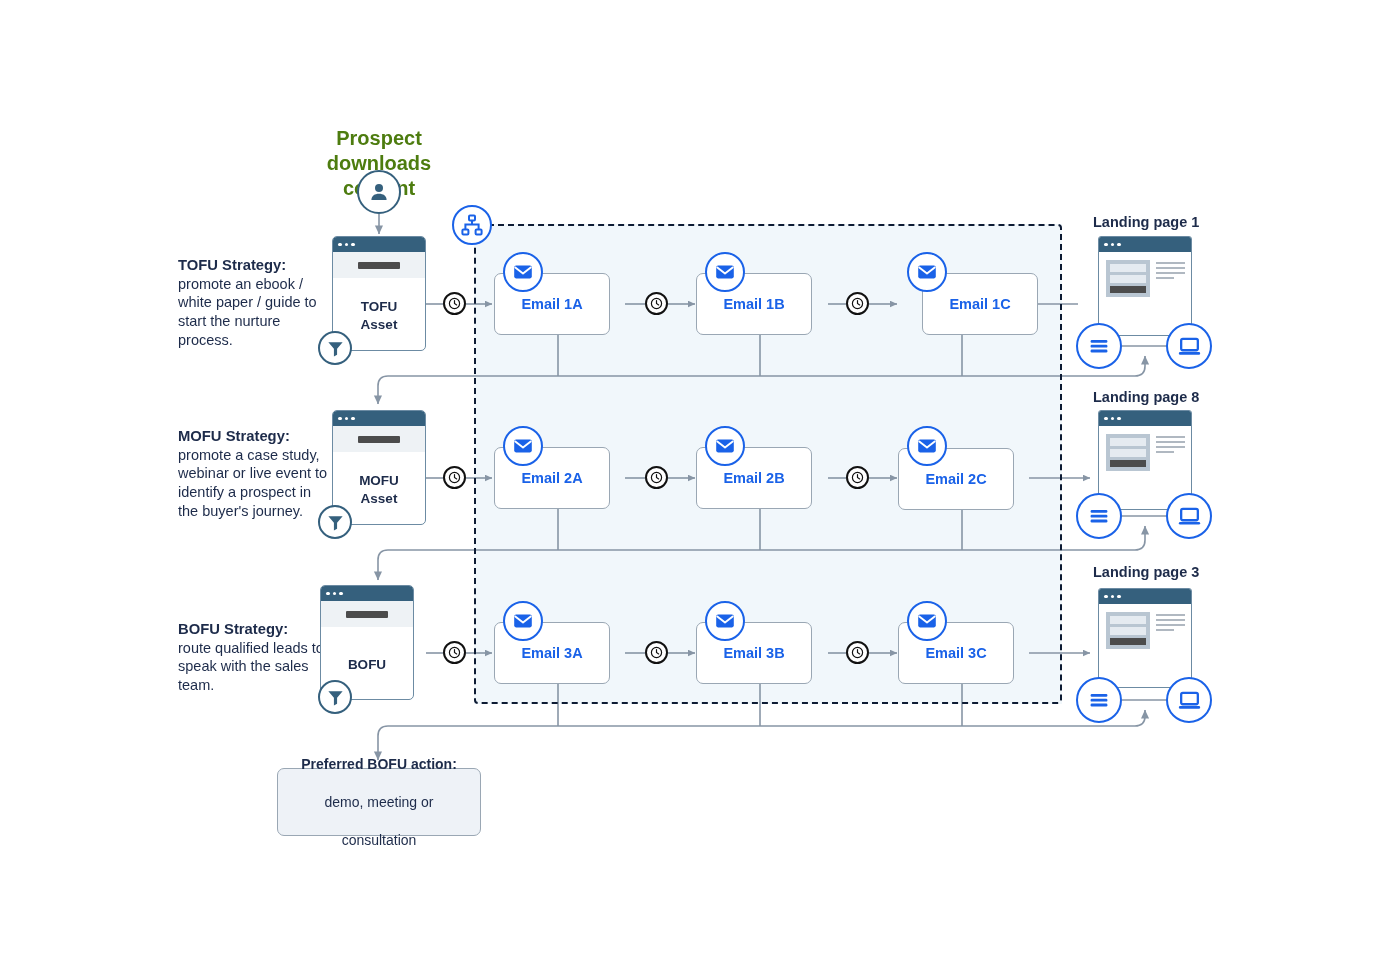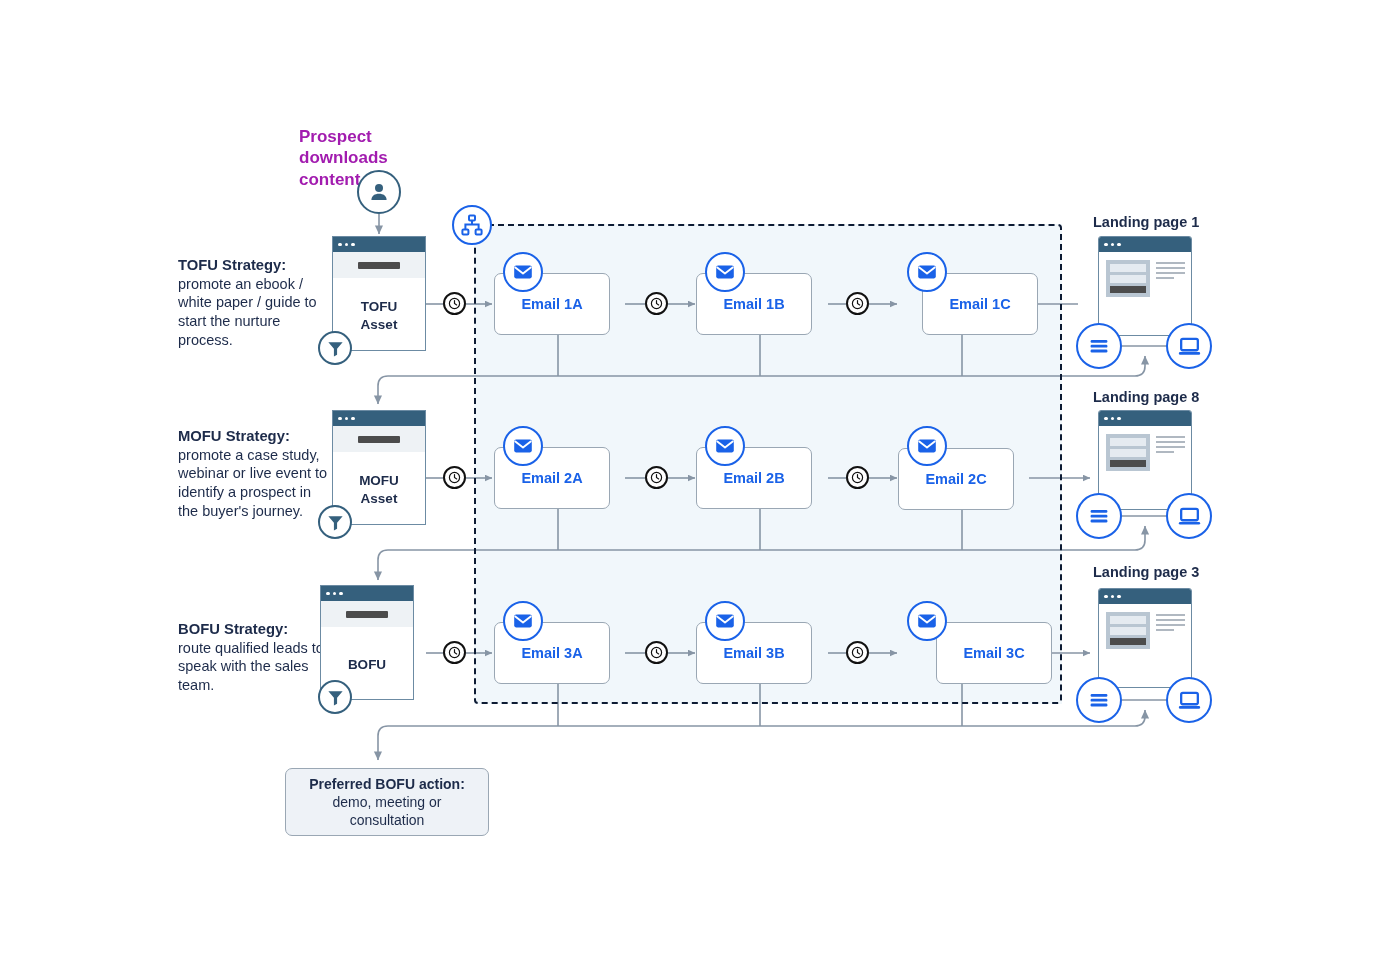--- a/index.html
+++ b/index.html
@@ -71,7 +71,7 @@
   .actionbox .hdr{font-weight:bold;}
 
   
-  .topcap{font-weight:bold;font-size:17px;text-align:left;line-height:1.25;color:#a21caf;}
+  .topcap{font-weight:bold;font-size:20px;text-align:center;line-height:1.25;color:#4d7c0f;}
 </style>
 </head>
 <body>

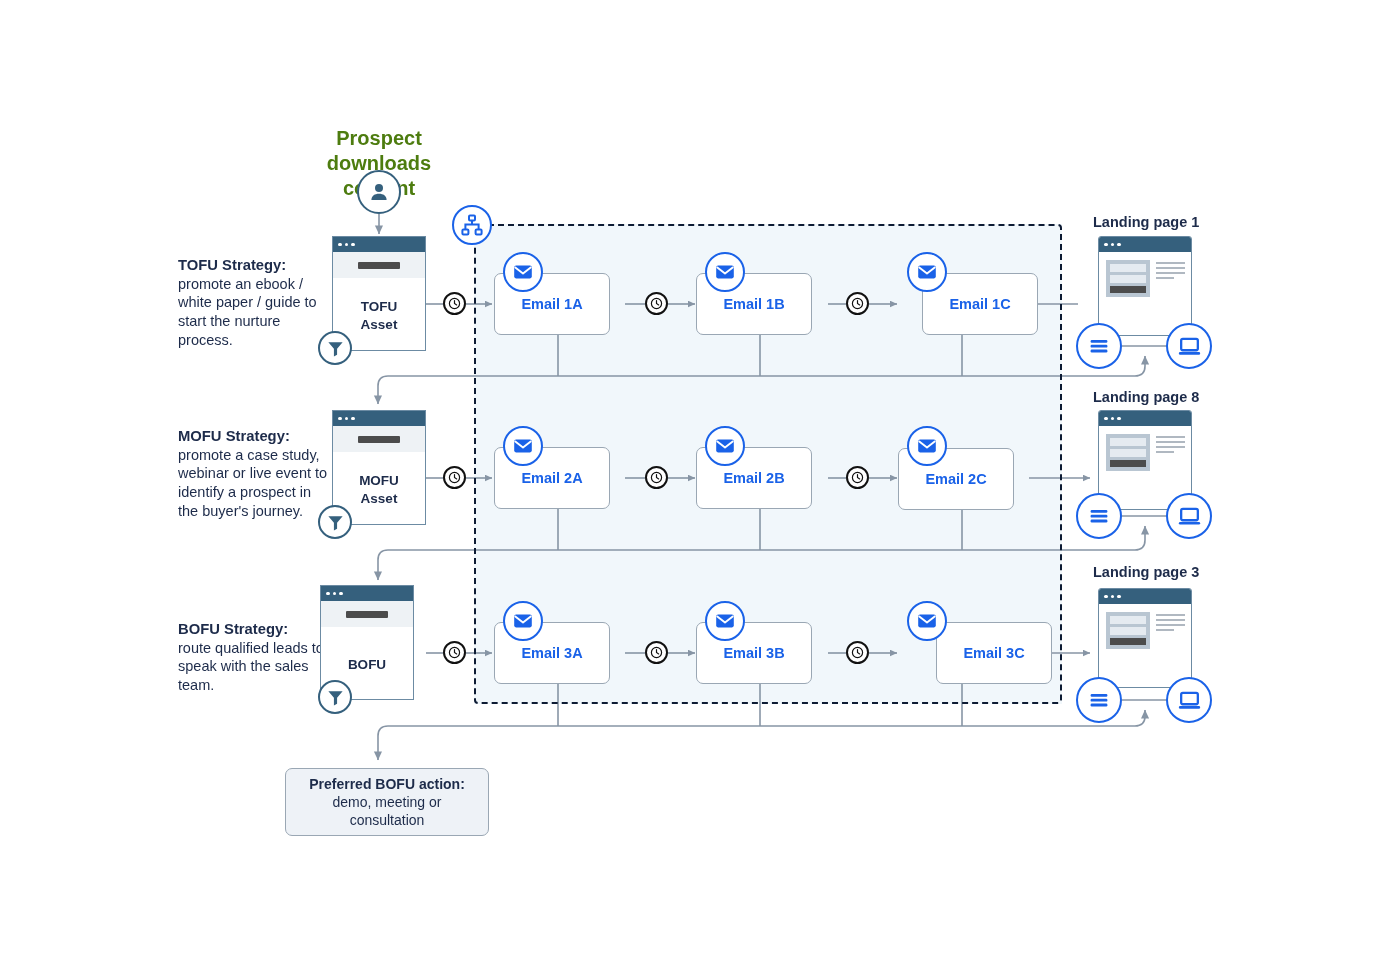--- a/index.html
+++ b/index.html
@@ -21,7 +21,7 @@
 
   
   .asset{width:94px;height:115px;background:#ffffff;border:1.6px solid #6c8ba3;
-         border-radius:0;box-sizing:border-box;overflow:hidden;}
+         border-radius:5px;box-sizing:border-box;overflow:hidden;}
   .asset .bar{height:15px;background:#35607d;display:flex;align-items:center;padding-left:5px;gap:3px;}
   .asset .bar i{width:3.5px;height:3.5px;border-radius:50%;background:#ffffff;display:block;}
   .asset .sub{height:26px;background:#eef2f5;display:flex;align-items:center;justify-content:center;}

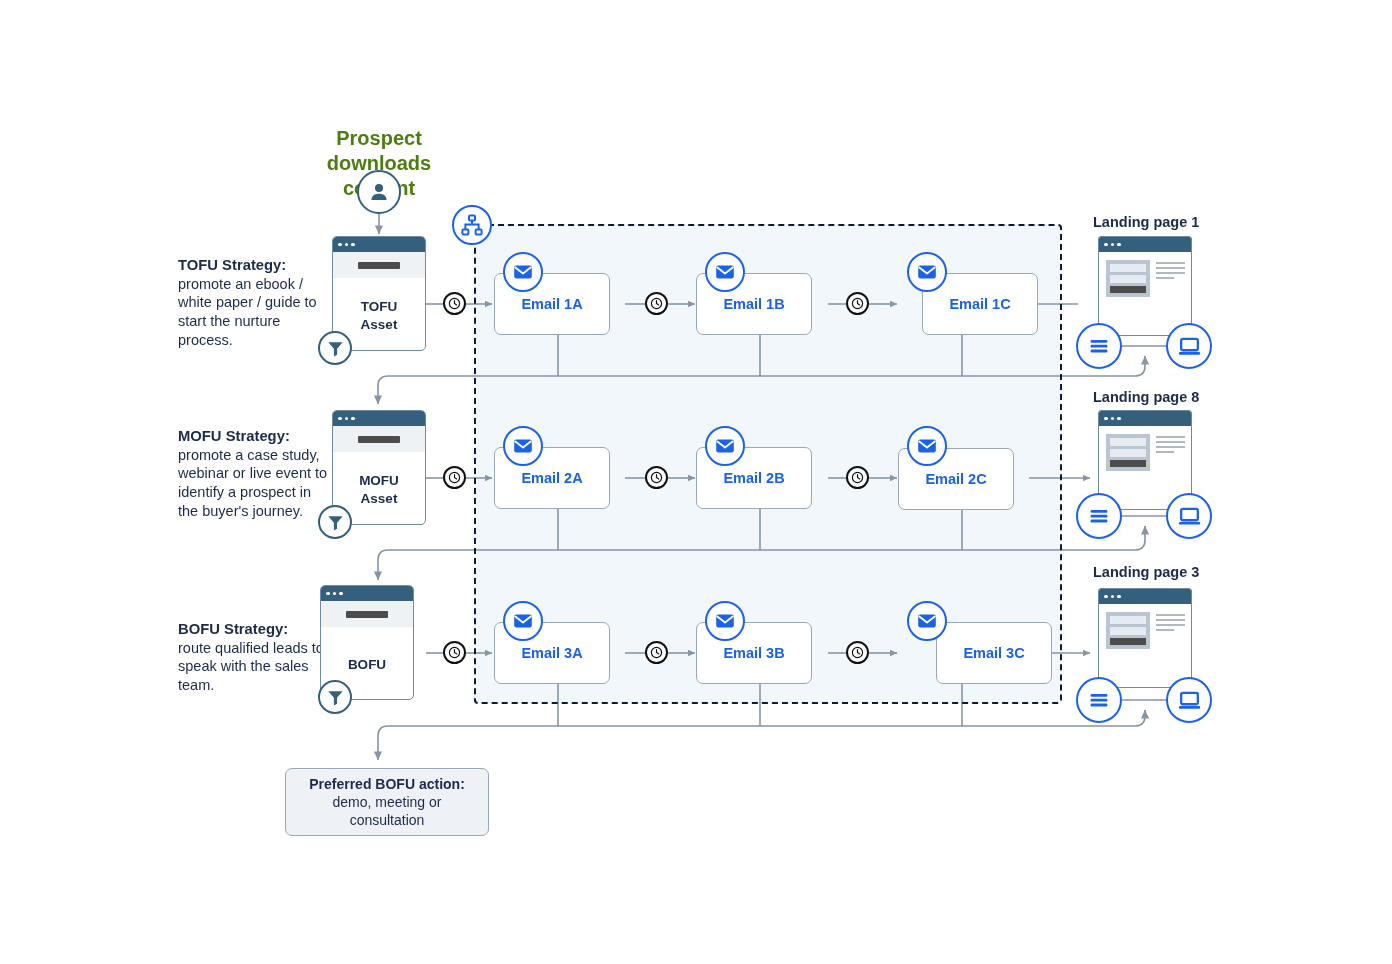--- a/index.html
+++ b/index.html
@@ -451,7 +451,7 @@
   <div class="abs email" style="left:696px;top:622px;">
     <span>Email 3B</span>
   </div>
-  <div class="abs email" style="left:936px;top:622px;">
+  <div class="abs email" style="left:898px;top:622px;">
     <span>Email 3C</span>
   </div>
 

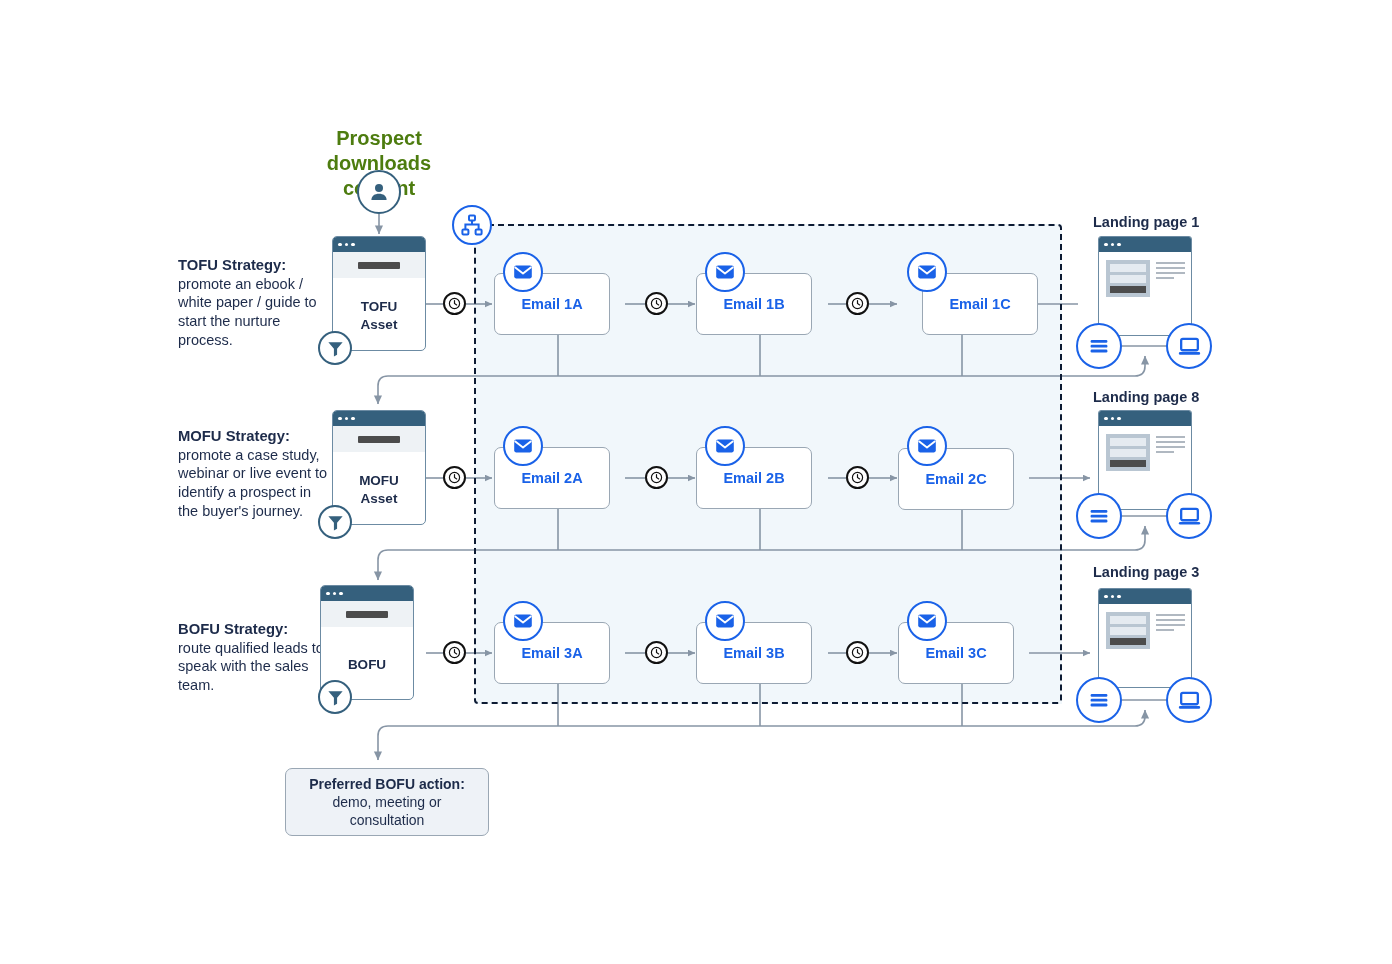--- a/index.html
+++ b/index.html
@@ -509,7 +509,7 @@
     </svg>
   </div>
 
-  <div class="abs actionbox" style="left:285px;top:768px;">
+  <div class="abs actionbox" style="left:277px;top:768px;gap:20px;">
     <div class="hdr">Preferred BOFU action:</div>
     <div>demo, meeting or</div>
     <div>consultation</div>

